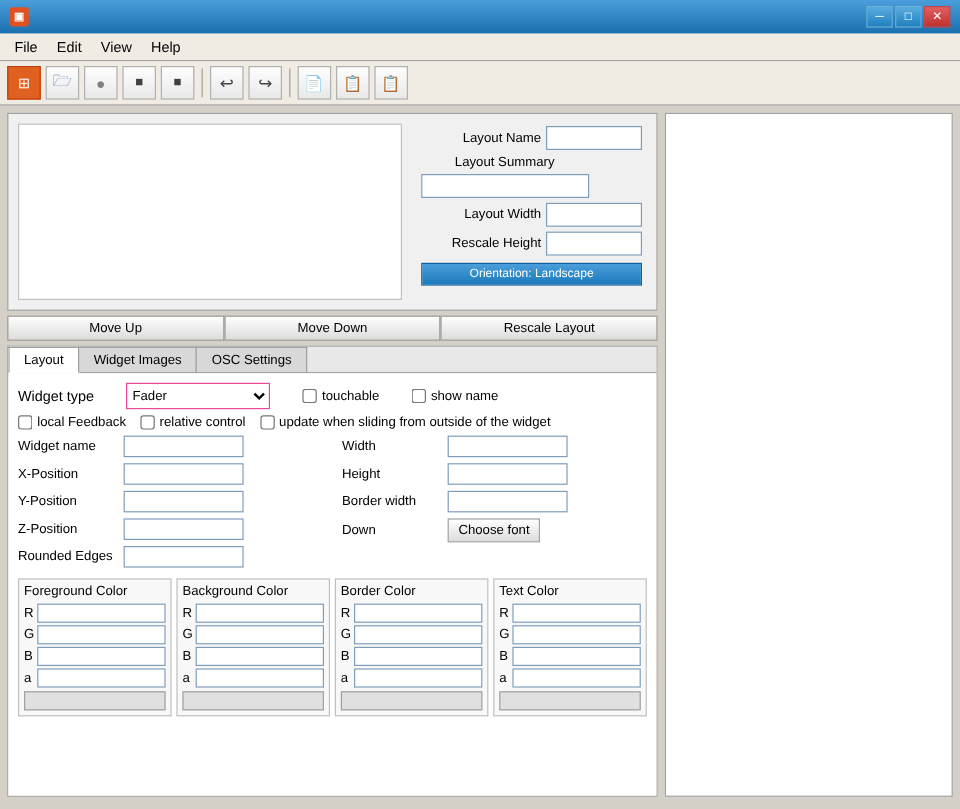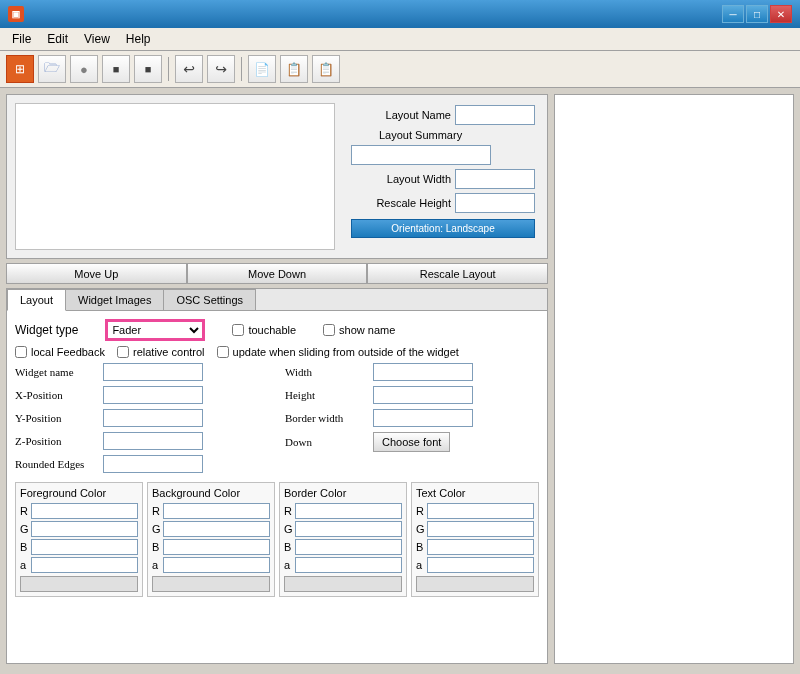--- a/index.html
+++ b/index.html
@@ -188,10 +188,10 @@
     }
     .form-select {
       height: 22px;
-      border: 3px solid #ec4899;
-      background: white;
-      font-size: 11px;
-      width: 100px;
+      border: 1px solid #ec4899;
+      background: white;
+      font-size: 11px;
+      width: 120px;
     }
     .checkbox-row {
       display: flex;

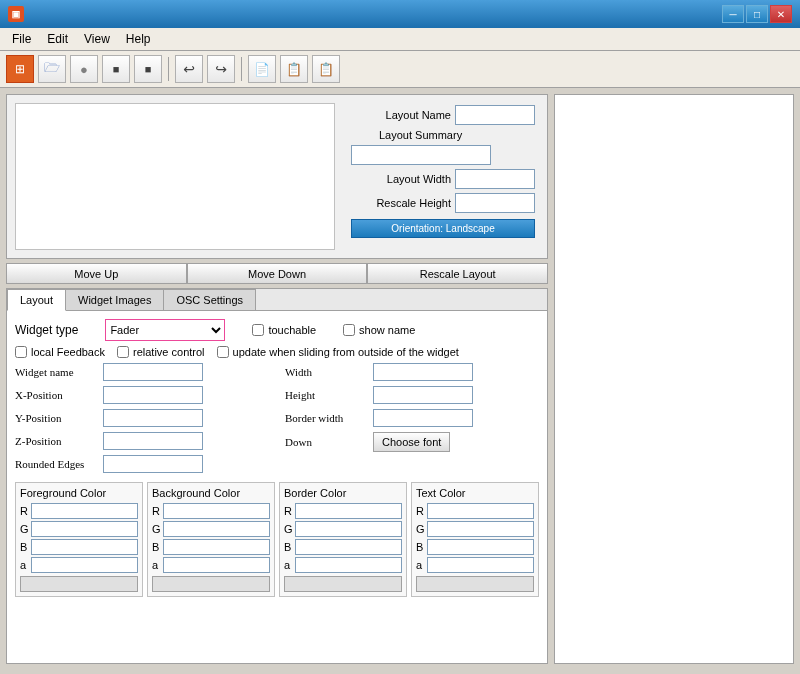--- a/index.html
+++ b/index.html
@@ -176,7 +176,6 @@
     .form-label {
       font-size: 11px;
       min-width: 80px;
-      font-family: Liberation Serif, serif;
     }
     .form-input {
       height: 18px;

